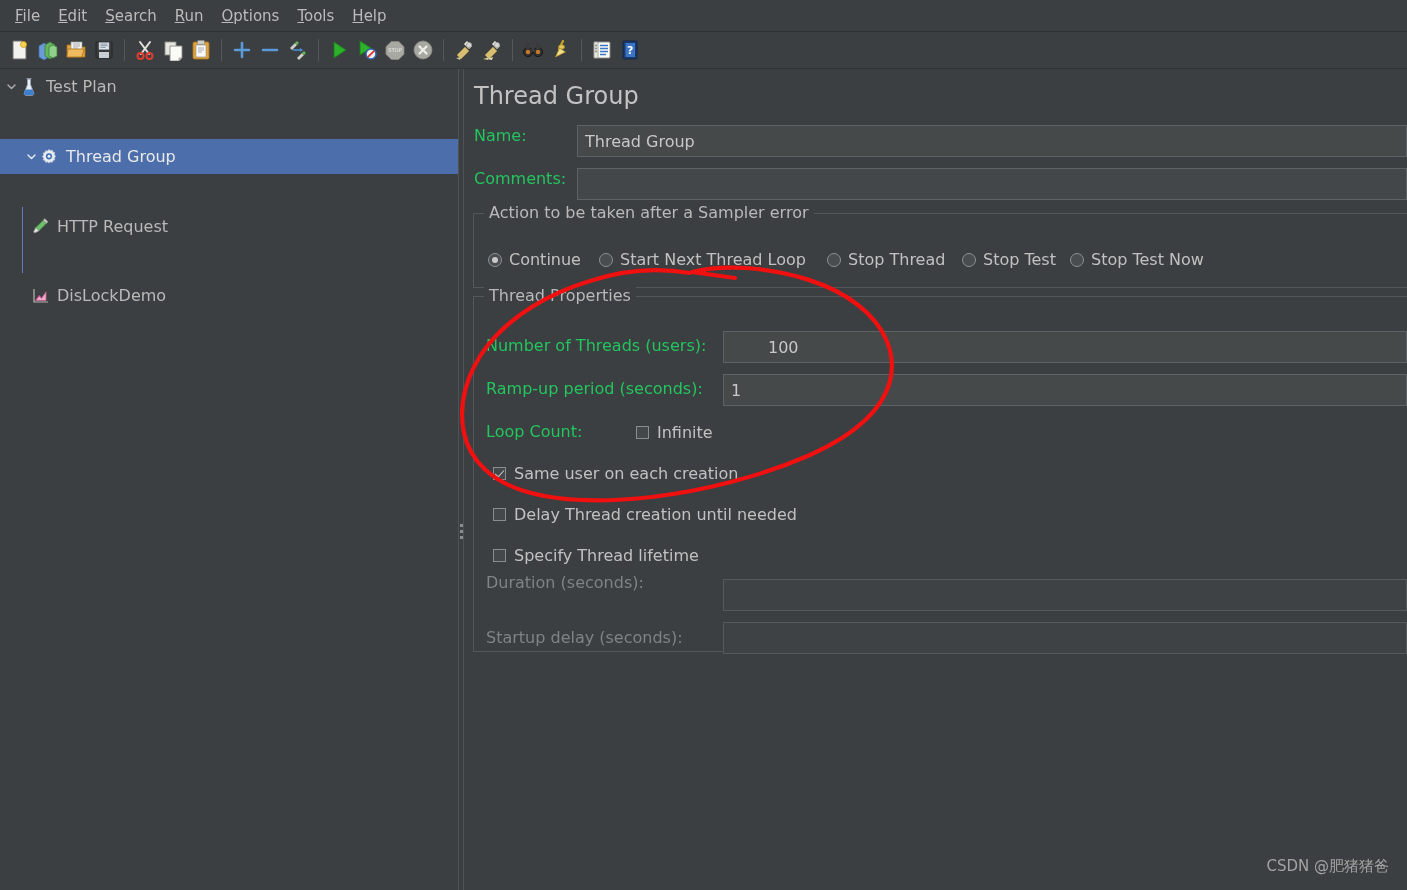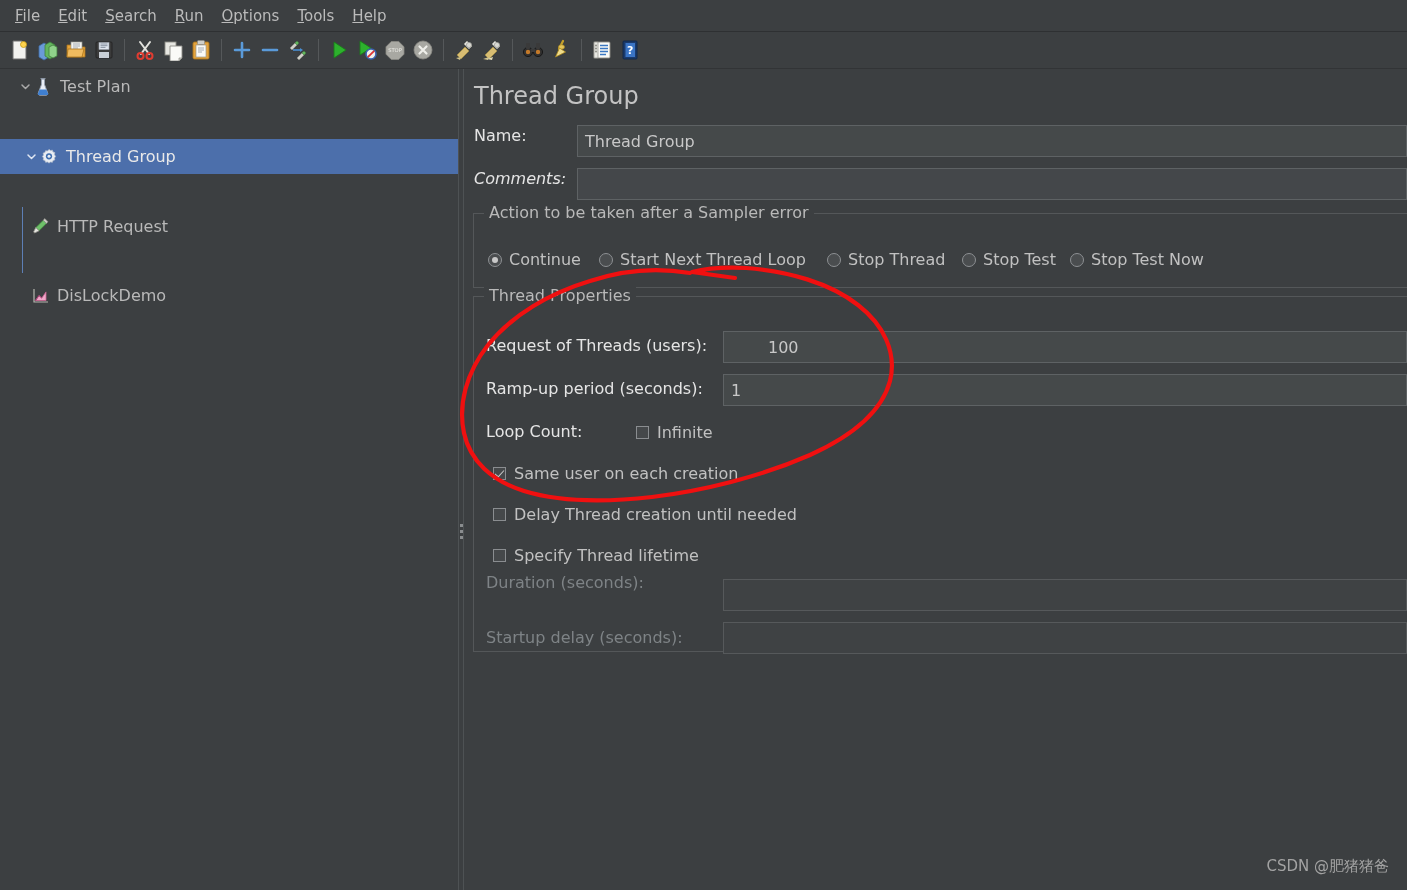--- a/index.html
+++ b/index.html
@@ -89,7 +89,7 @@
   }
   .tw svg { display:block; }
   .ticon { width: 20px; height: 20px; flex: 0 0 auto; display:block; }
-  .indent-1 { padding-left: 18px; }
+  .indent-1 { padding-left: 4px; }
   .indent-2 { padding-left: 24px; }
   .indent-3 { padding-left: 30px; }
   .guide {

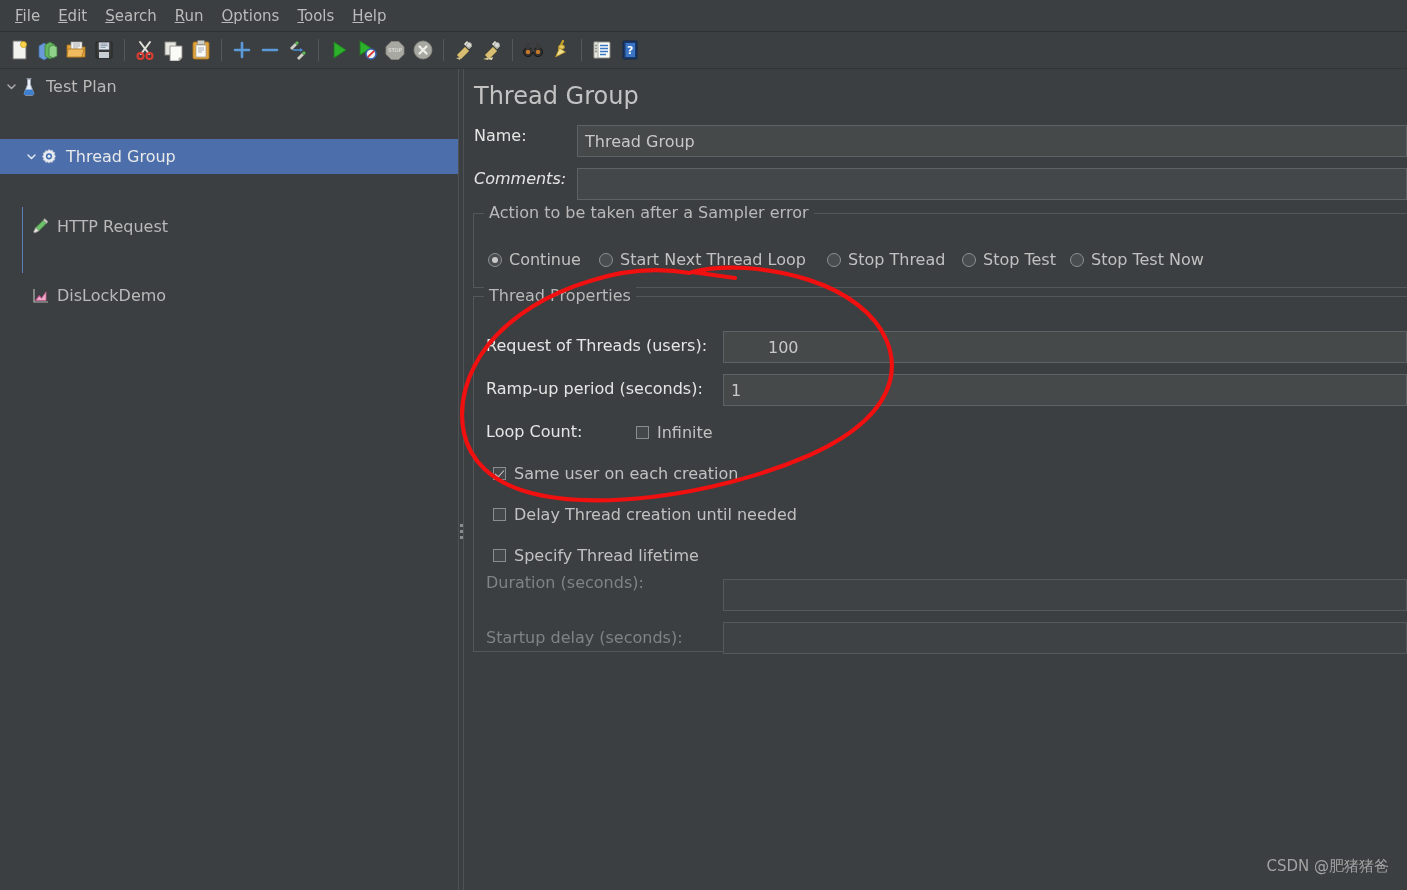--- a/index.html
+++ b/index.html
@@ -132,7 +132,7 @@
 
   .frow { position: absolute; display: flex; align-items: center; }
   .flabel {
-    color: #e5e5e5;
+    color: #22c55e;
     font-size: 16px;
     white-space: nowrap;
   }

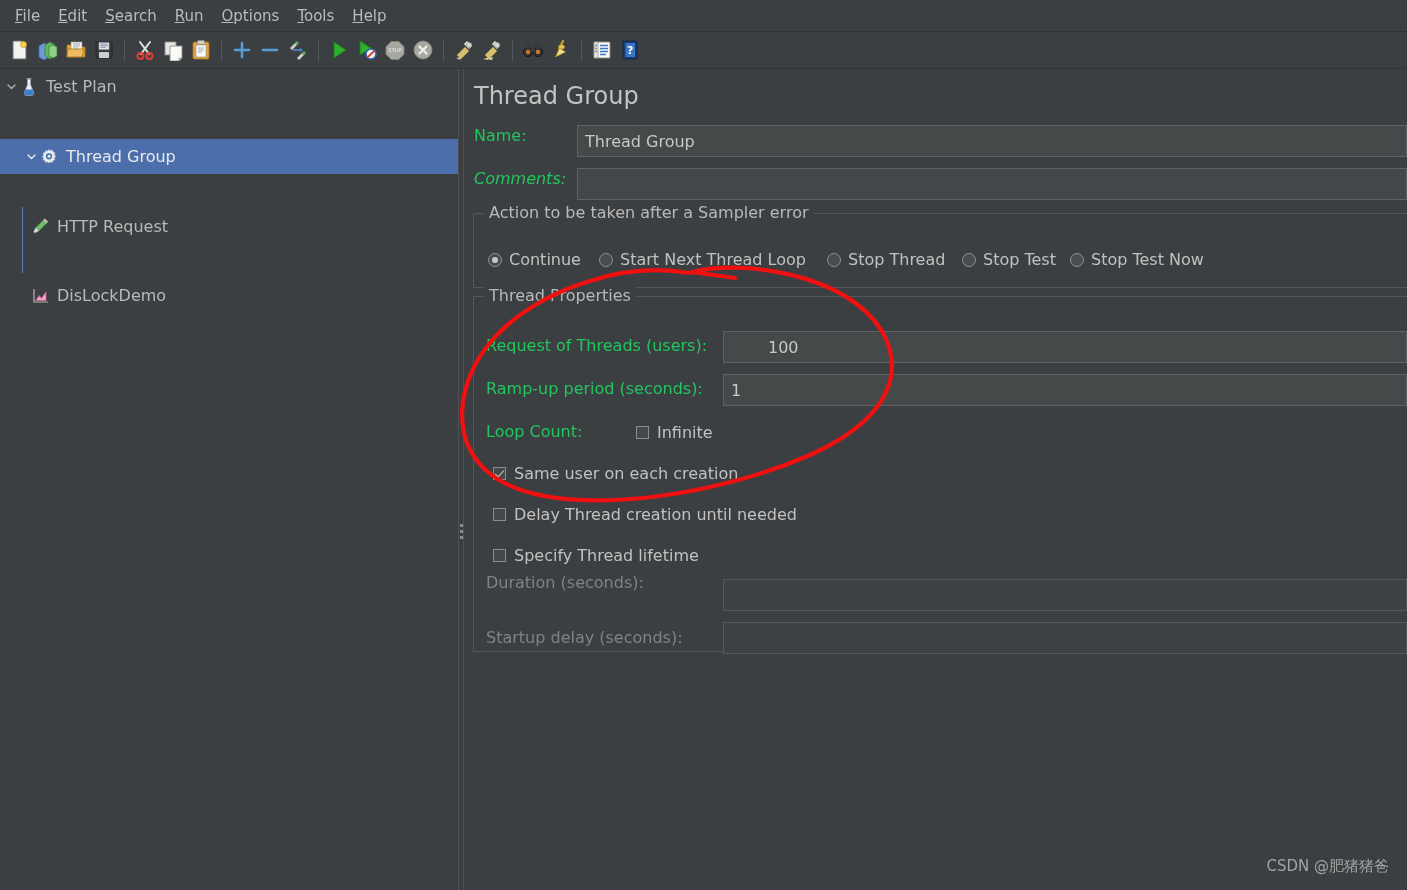--- a/index.html
+++ b/index.html
@@ -510,7 +510,7 @@
     </div>
     <div class="finput" style="position:absolute; left:112px; top:56px; width:830px;">Thread Group</div>
 
-    <div class="frow" style="left:9px; top:100px;font-style:italic;">
+    <div class="frow" style="left:9px; top:100px;">
       <span class="flabel" style="width:105px; display:inline-block;">Comments:</span>
     </div>
     <div class="finput empty" style="position:absolute; left:112px; top:99px; width:830px;"></div>

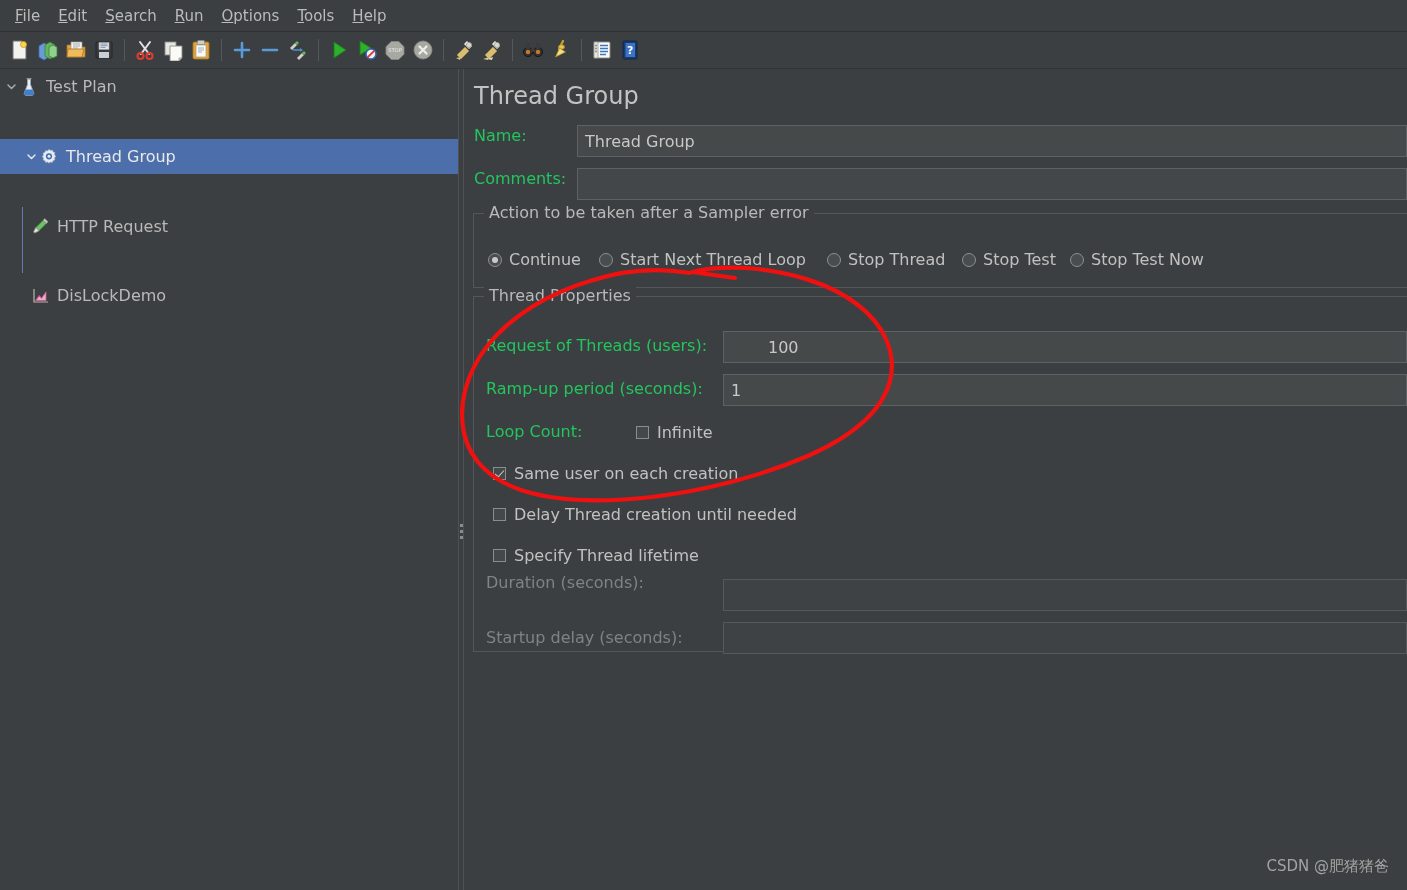--- a/index.html
+++ b/index.html
@@ -547,7 +547,7 @@
     </div>
 
     <div class="frow" style="left:21px; top:267px;">
-      <span class="flabel">Request of Threads (users):</span>
+      <span class="flabel">Number of Threads (users):</span>
     </div>
     <div class="finput" style="position:absolute; left:258px; top:262px; width:684px;padding-left:44px;">100</div>
 

